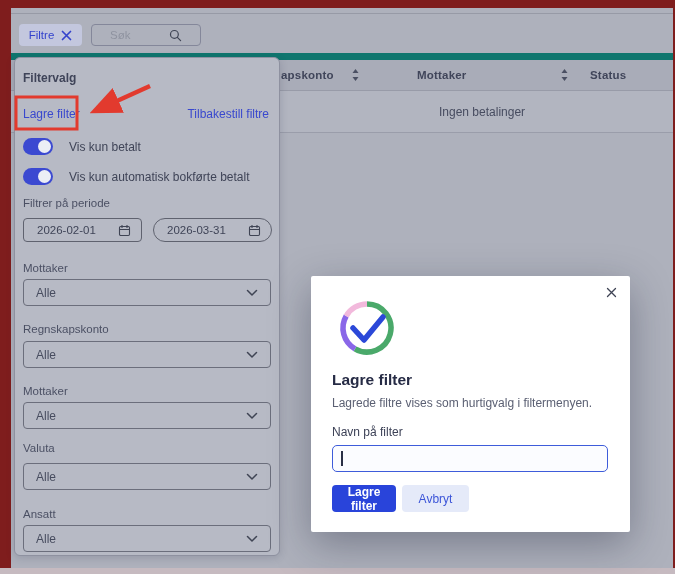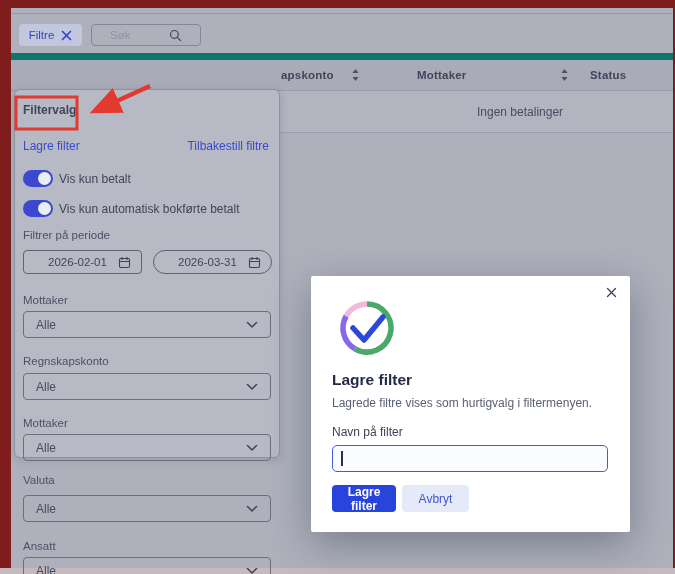--- a/index.html
+++ b/index.html
@@ -29,9 +29,9 @@
          color:#474c60;font-size:12px;}
 
   
-  .panel{position:absolute;left:14px;top:57px;width:266px;height:369px;background:#b7bac5;
+  .panel{position:absolute;left:14px;top:57px;width:266px;height:499px;background:#b7bac5;
          border:1px solid #8e91a0;border-radius:6px;box-sizing:border-box;
-         box-shadow:0 2px 8px rgba(40,45,70,.18);z-index:10;margin-top:32px;}
+         box-shadow:0 2px 8px rgba(40,45,70,.18);z-index:10;}
   .panel .ptitle{position:absolute;left:8px;top:13px;font-size:12px;font-weight:bold;color:#3f4459;}
   .plink{position:absolute;font-size:12px;color:#3948ce;cursor:pointer;}
   .toggle-row{position:absolute;left:8px;display:flex;align-items:center;gap:6px;}

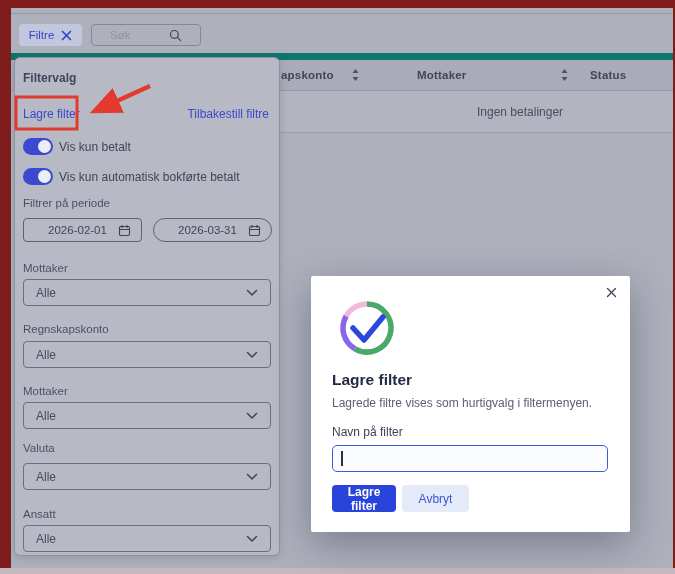--- a/index.html
+++ b/index.html
@@ -24,7 +24,7 @@
       font-size:11.5px;font-weight:bold;letter-spacing:.2px;}
   .sorticon{position:absolute;top:0;height:100%;display:flex;align-items:center;}
   .emptyrow{position:absolute;left:11px;right:2px;top:91px;height:42px;background:#b2b5c0;
-         border-bottom:1px solid #9a9daa;box-sizing:border-box;margin-left:38px;}
+         border-bottom:1px solid #9a9daa;box-sizing:border-box;}
   .emptytext{position:absolute;left:428px;top:0;height:100%;display:flex;align-items:center;
          color:#474c60;font-size:12px;}
 

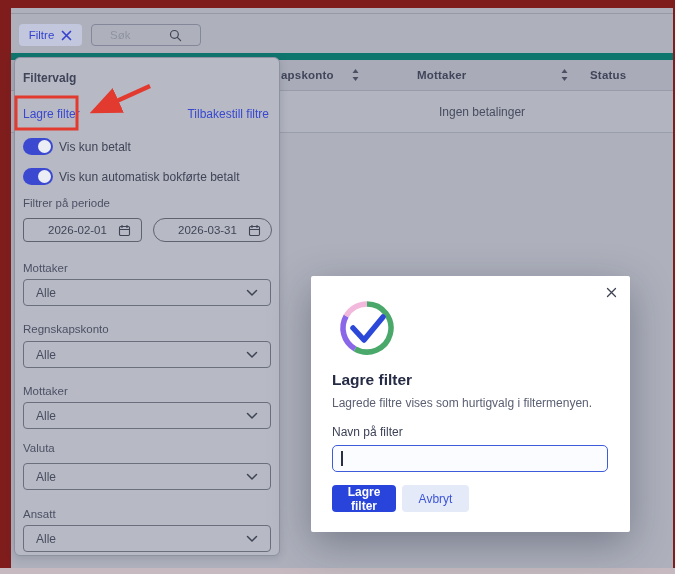--- a/index.html
+++ b/index.html
@@ -34,7 +34,7 @@
          box-shadow:0 2px 8px rgba(40,45,70,.18);z-index:10;}
   .panel .ptitle{position:absolute;left:8px;top:13px;font-size:12px;font-weight:bold;color:#3f4459;}
   .plink{position:absolute;font-size:12px;color:#3948ce;cursor:pointer;}
-  .toggle-row{position:absolute;left:8px;display:flex;align-items:center;gap:6px;}
+  .toggle-row{position:absolute;left:8px;display:flex;align-items:center;gap:16px;}
   .toggle{width:30px;height:17px;border-radius:9px;background:#3b49d1;position:relative;cursor:pointer;flex:0 0 auto;}
   .toggle .knob{position:absolute;right:2px;top:2px;width:13px;height:13px;border-radius:50%;background:#eceef5;}
   .toggle-row .tlabel{font-size:12px;color:#3f4457;}

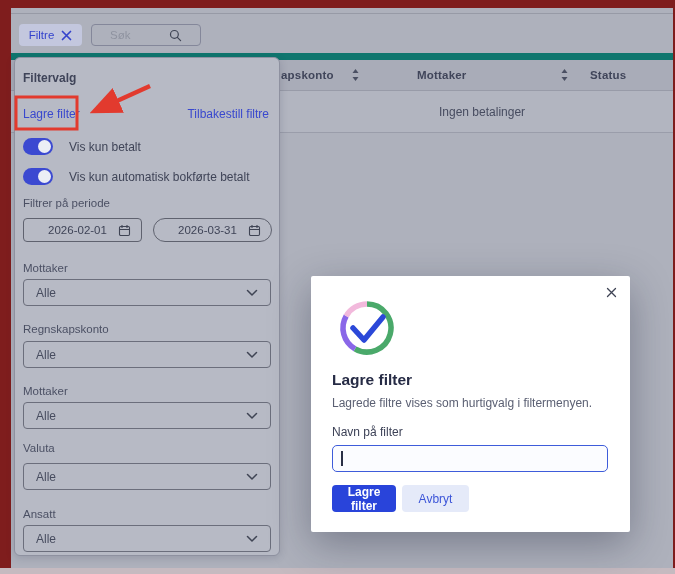--- a/index.html
+++ b/index.html
@@ -40,7 +40,7 @@
   .toggle-row .tlabel{font-size:12px;color:#3f4457;}
   .flabel{position:absolute;left:8px;font-size:11.5px;color:#4b5064;}
   .dateinput{position:absolute;height:24px;border:1px solid #5f626f;border-radius:4px;box-sizing:border-box;
-         display:flex;align-items:center;padding:0 10px 0 13px;cursor:pointer;text-align:center;}
+         display:flex;align-items:center;padding:0 10px 0 13px;cursor:pointer;}
   .dateinput .dval{flex:1;font-size:11.5px;color:#3f4457;}
   .select{position:absolute;left:8px;width:248px;height:27px;border:1px solid #6b6e7c;border-radius:4px;
          box-sizing:border-box;display:flex;align-items:center;padding:0 12px;cursor:pointer;}

